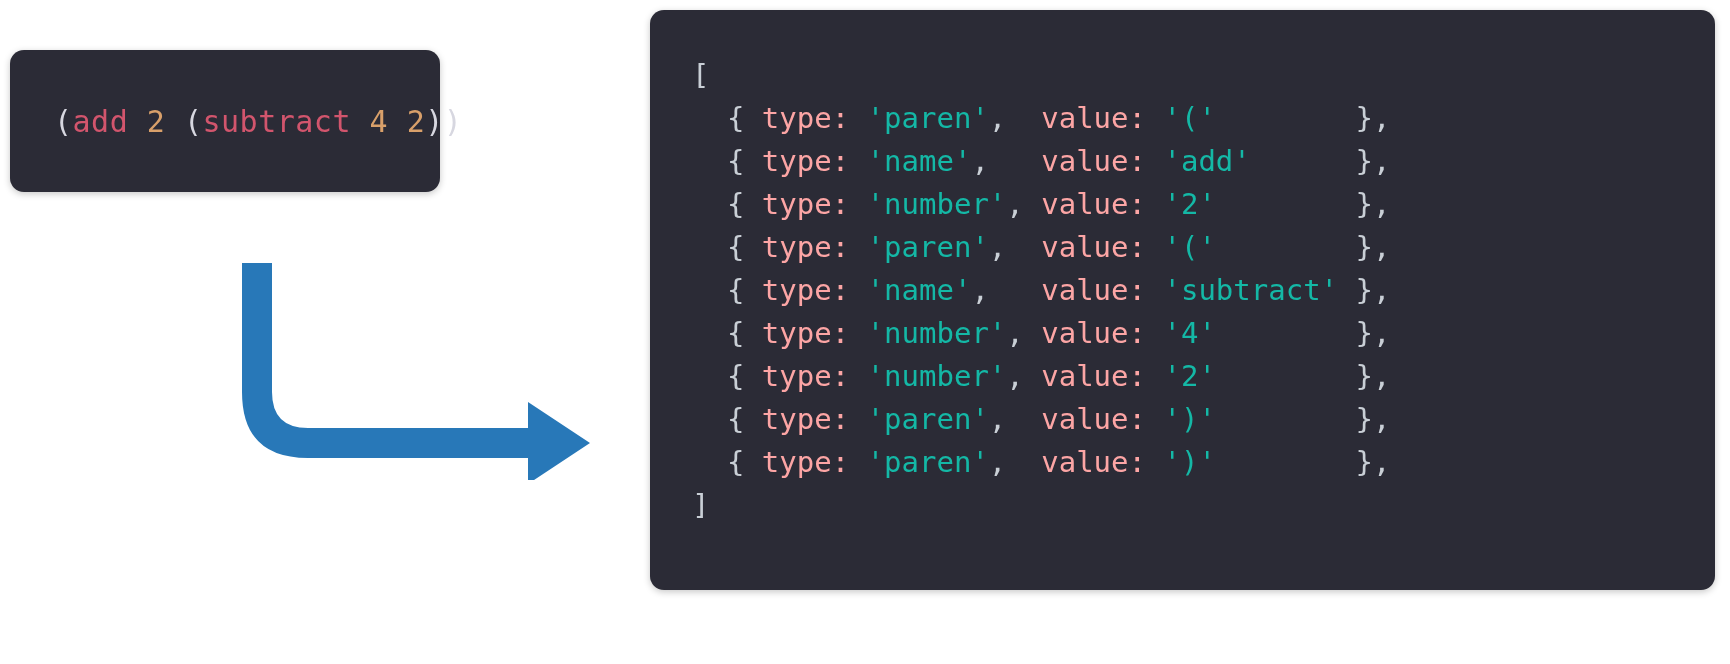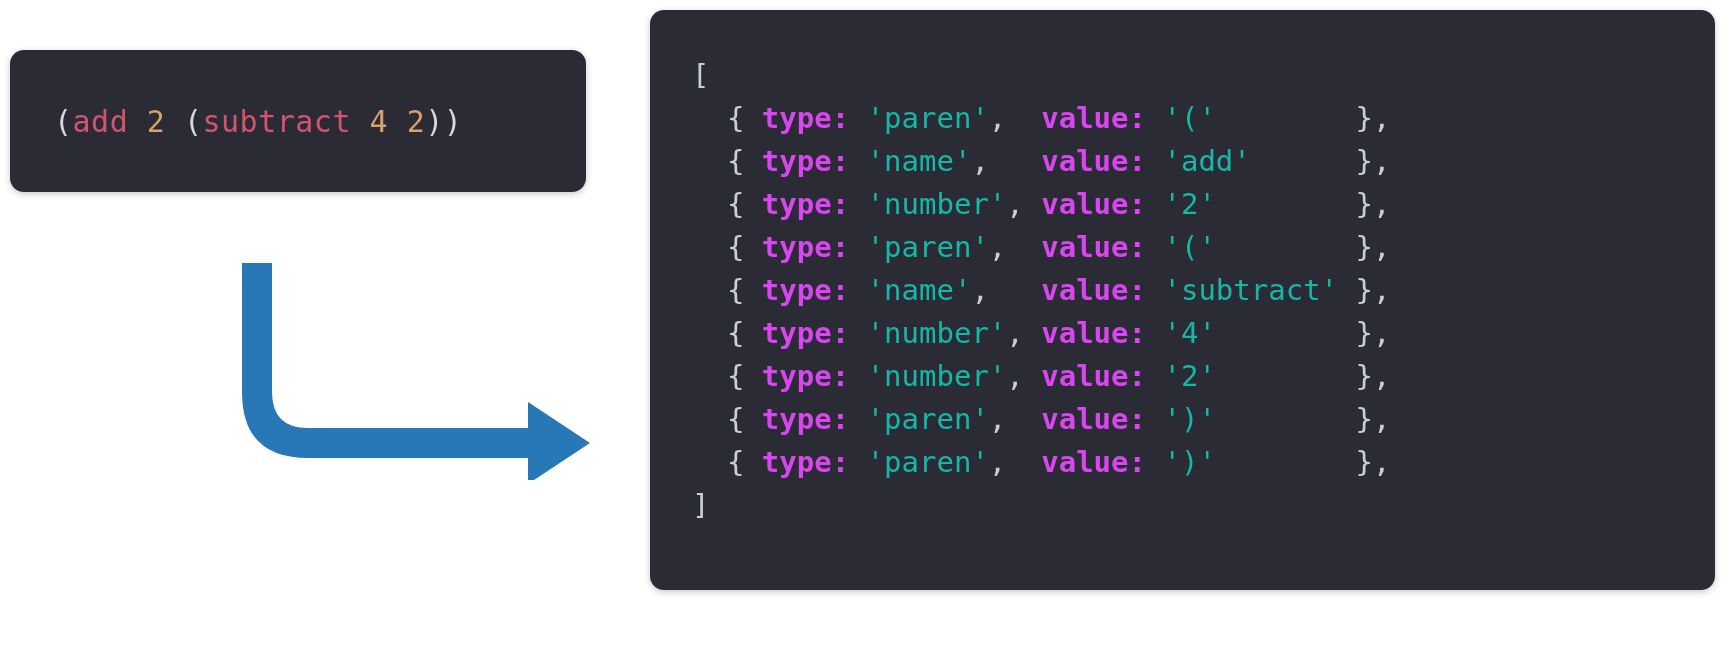--- a/index.html
+++ b/index.html
@@ -21,7 +21,7 @@
     position: absolute;
     left: 10px;
     top: 50px;
-    width: 576px;
+    width: 430px;
     height: 142px;
     background: #2b2b36;
     border-radius: 14px;

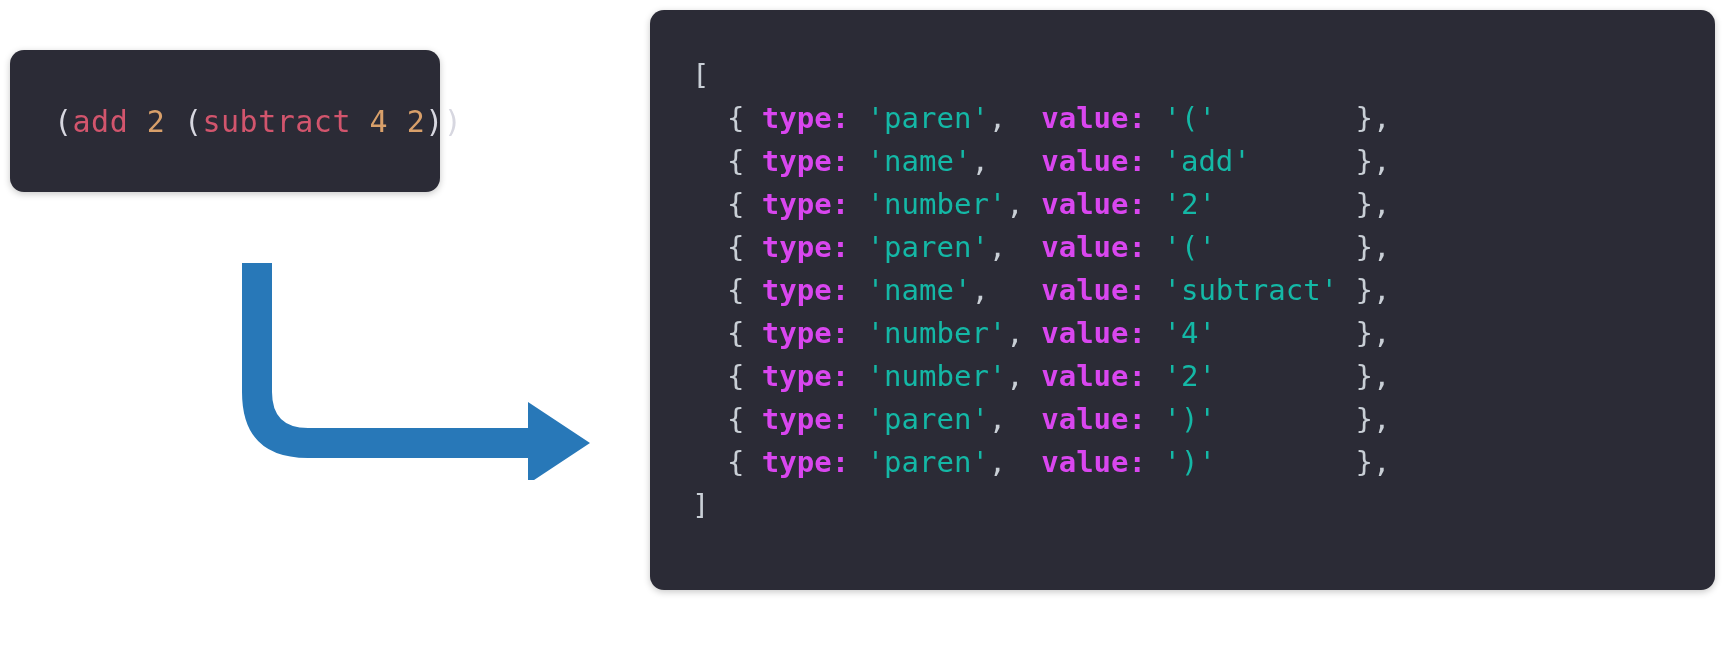--- a/index.html
+++ b/index.html
@@ -76,7 +76,7 @@
 
   
   .c-punct  { color: #c9cfd6; }
-  .c-key    { color: #d946ef; font-weight: bold; }
+  .c-key    { color: #fca5a5; }
   .c-str    { color: #14b8a6; }
   .c-bracket{ color: #c9cfd6; }
 </style>

